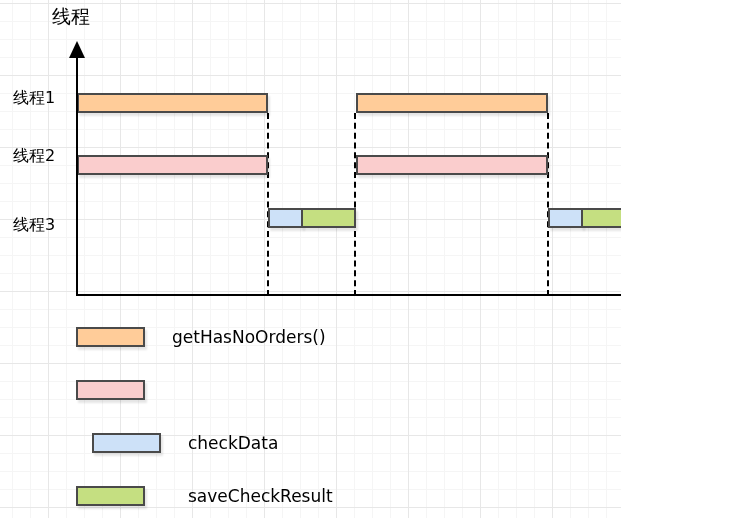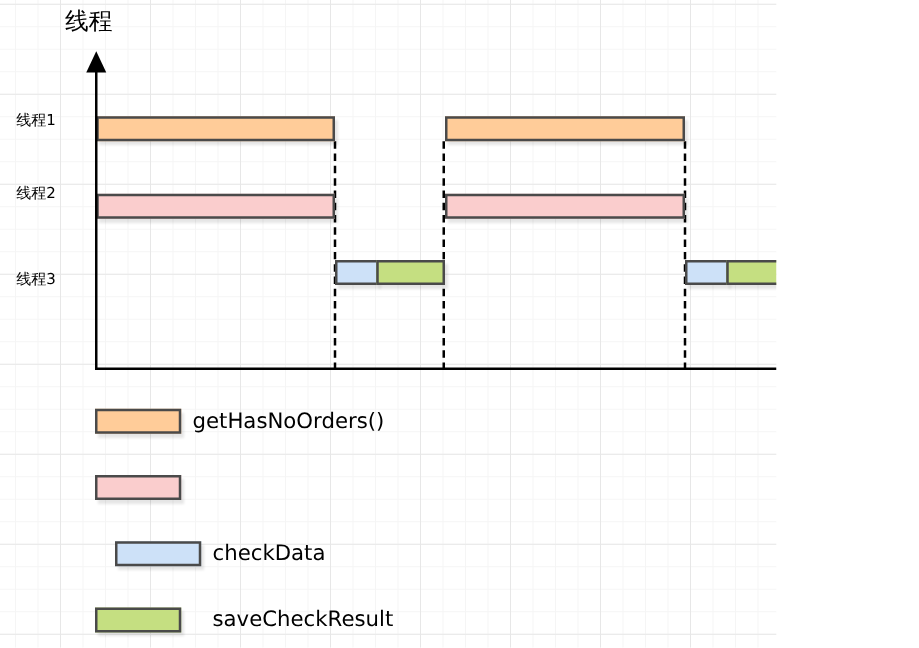--- a/index.html
+++ b/index.html
@@ -34,7 +34,7 @@
   }
   .y-title { position:absolute; left:52px; top:4px; font-size:19px; color:#000; white-space:nowrap; }
   .x-title { position:absolute; left:683px; top:286px; font-size:13px; color:#000; white-space:nowrap; }
-  .thread-label { position:absolute; left:13px; font-size:12px; color:#000; white-space:nowrap; }
+  .thread-label { position:absolute; left:13px; font-size:16px; color:#000; white-space:nowrap; }
   .guide {
     position:absolute; top:113px; height:183px; width:0;
     border-left:2px dashed #000; z-index:1;

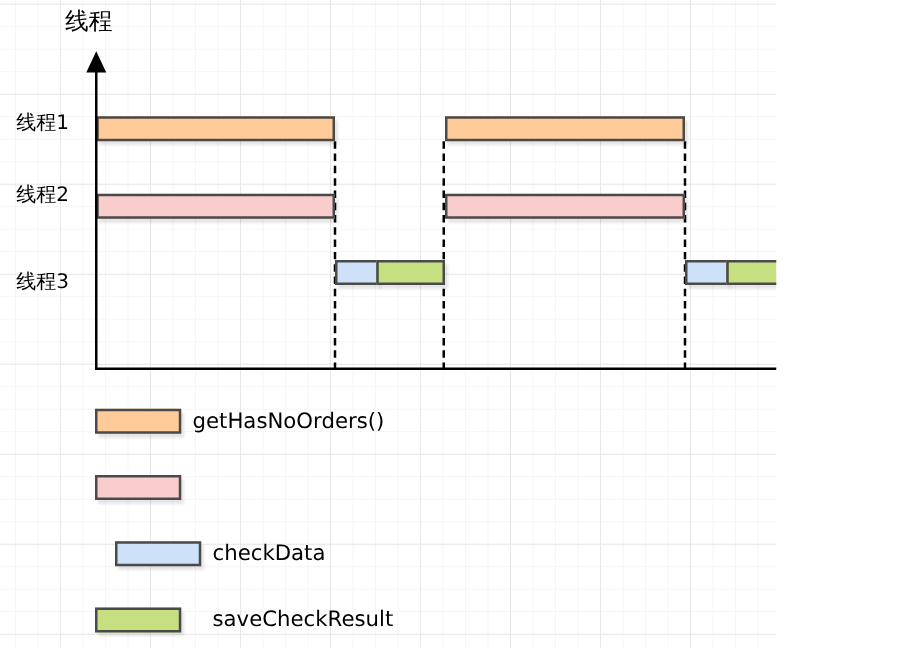--- a/index.html
+++ b/index.html
@@ -51,7 +51,7 @@
     box-shadow:2px 3px 2px rgba(0,0,0,0.10);
     flex:0 0 auto;
   }
-  .legend-label { margin-left:9px; font-size:17px; color:#000; white-space:nowrap; }
+  .legend-label { margin-left:27px; font-size:17px; color:#000; white-space:nowrap; }
   .watermark {
     position:absolute; left:483px; top:490px;
     font-size:13.5px; letter-spacing:0.3px;

